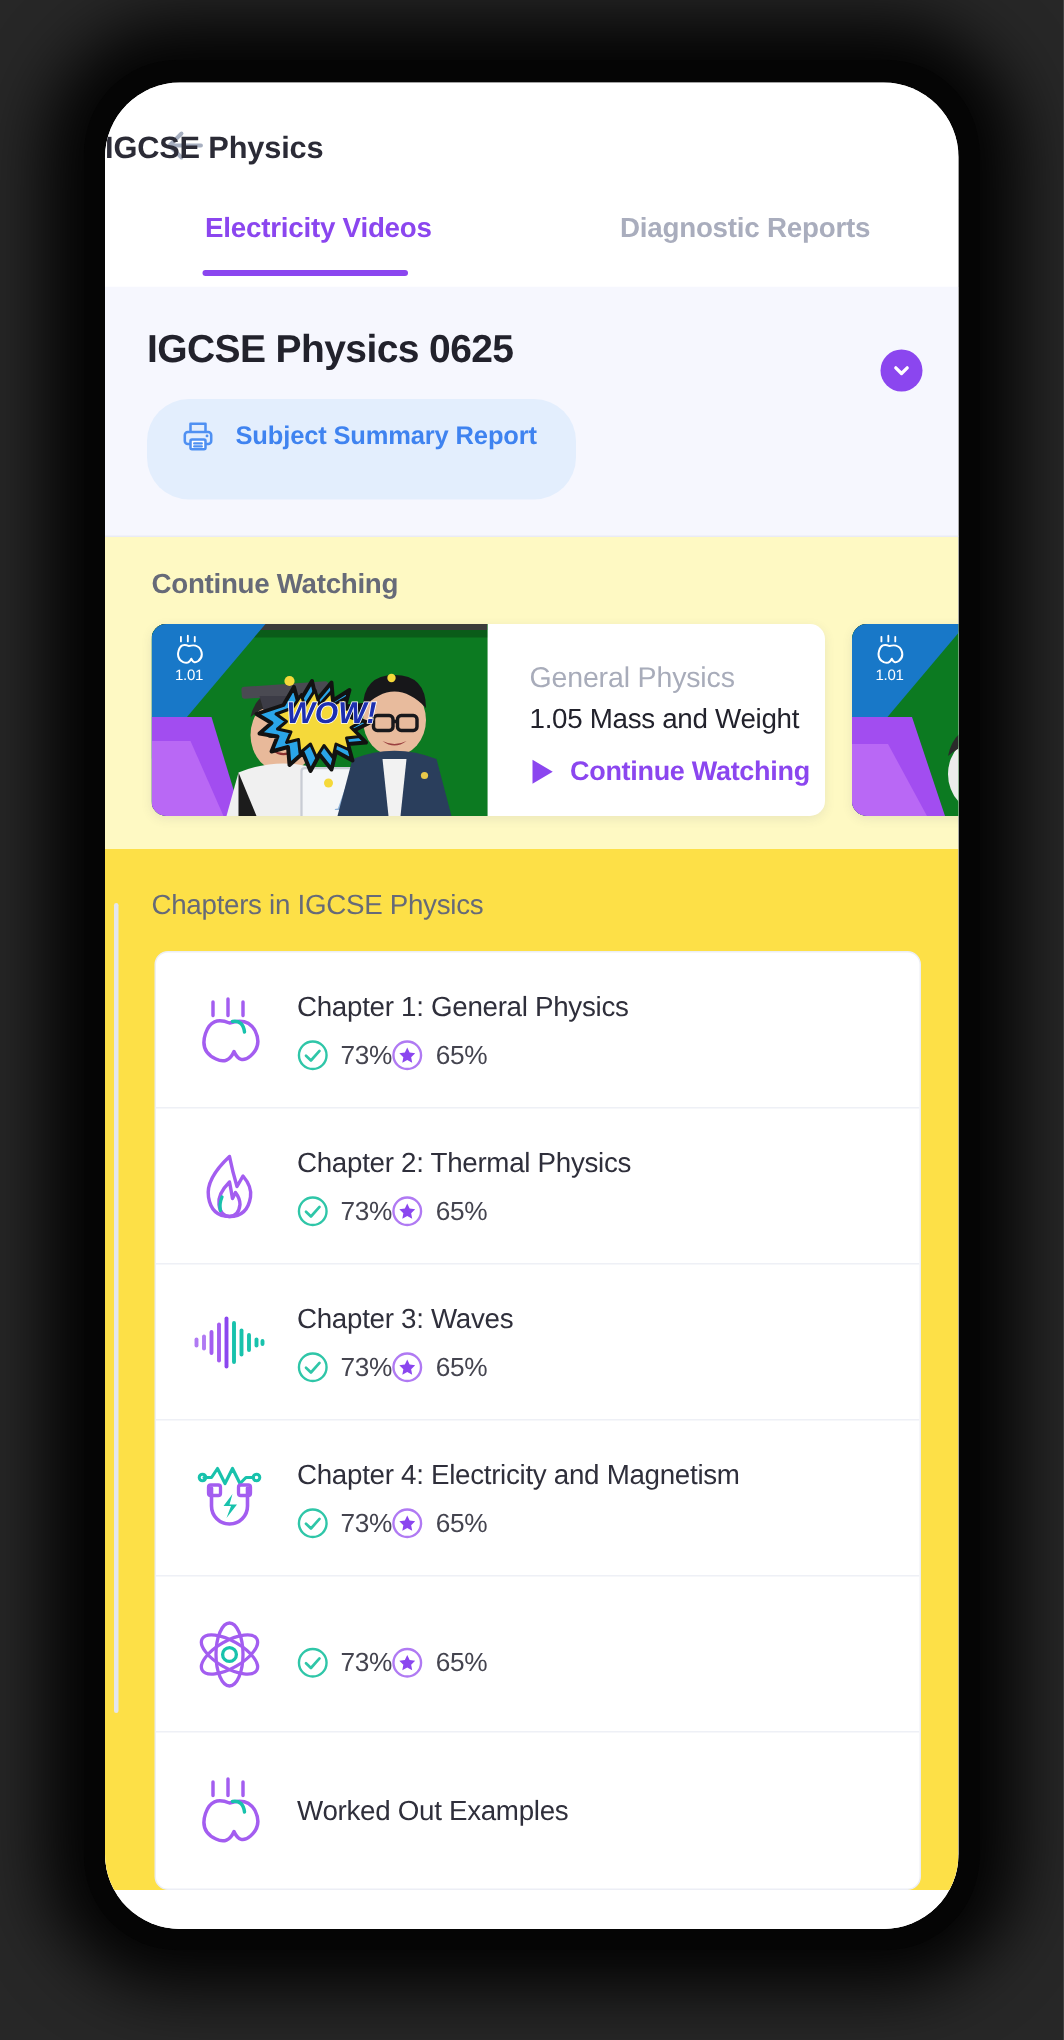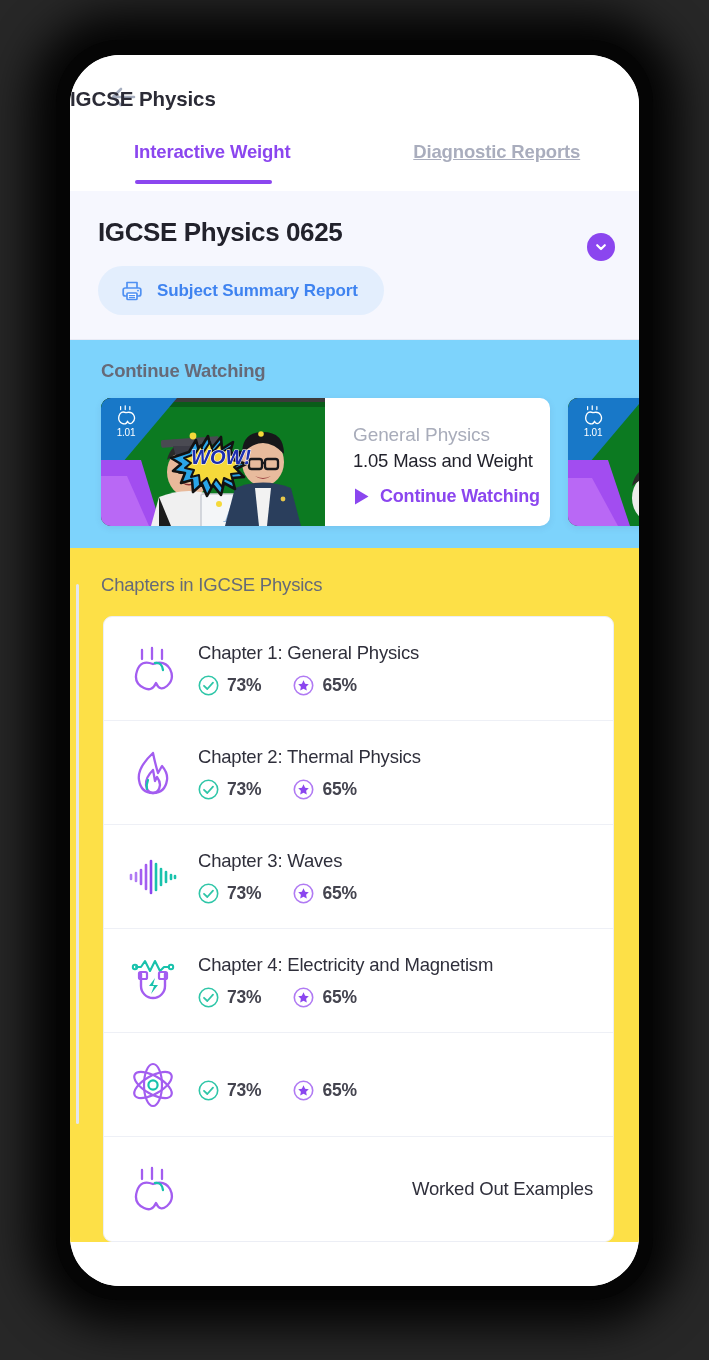--- a/index.html
+++ b/index.html
@@ -301,7 +301,7 @@
     </div>
 
     <div class="tabs">
-      <div class="tab active">Interactive Weight</div>
+      <div class="tab active">Electricity Videos</div>
       <div class="tab inactive">Diagnostic Reports</div>
       <div class="tab-underline"></div>
     </div>

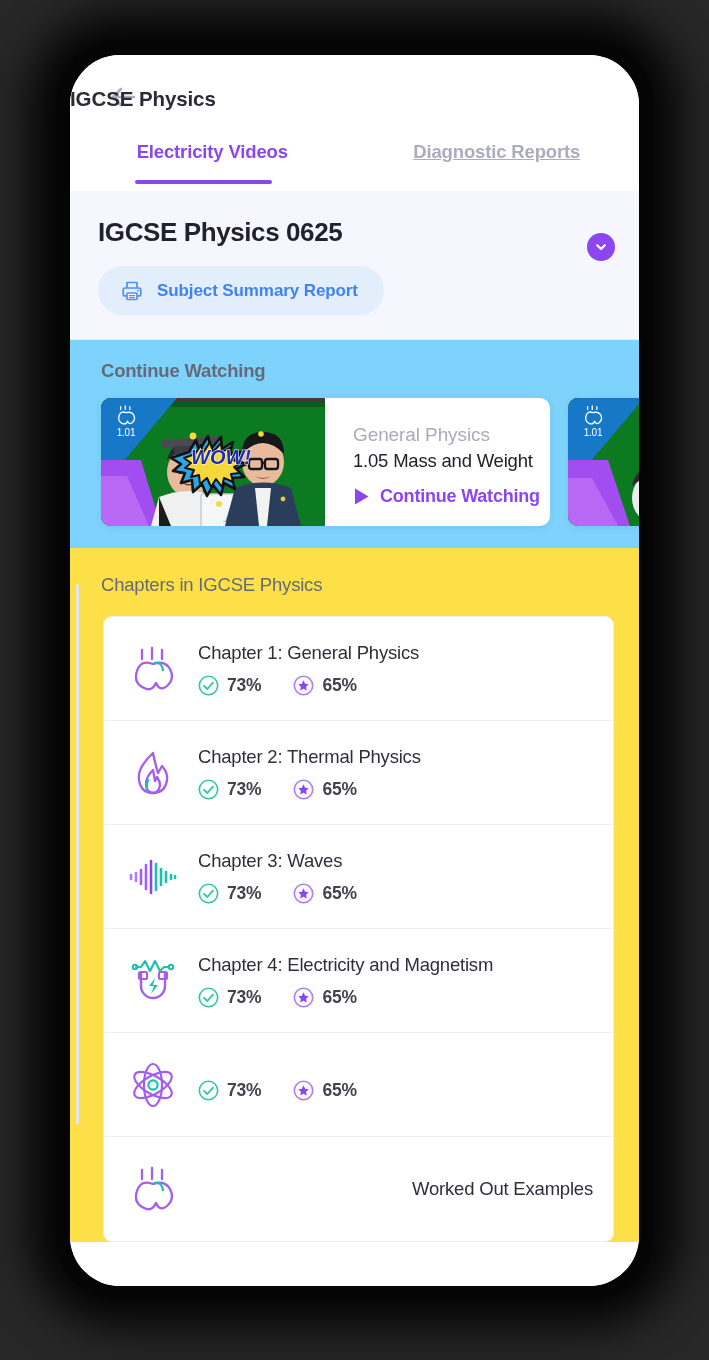--- a/index.html
+++ b/index.html
@@ -74,7 +74,7 @@
     letter-spacing: -0.15px;
   }
   .tab.active { color: #8b46ef; }
-  .tab.inactive { color: #a9adbd; text-decoration: underline; }
+  .tab.inactive { color: #a9adbd; }
   .tab-underline {
     position: absolute;
     left: 65px; bottom: 7px;

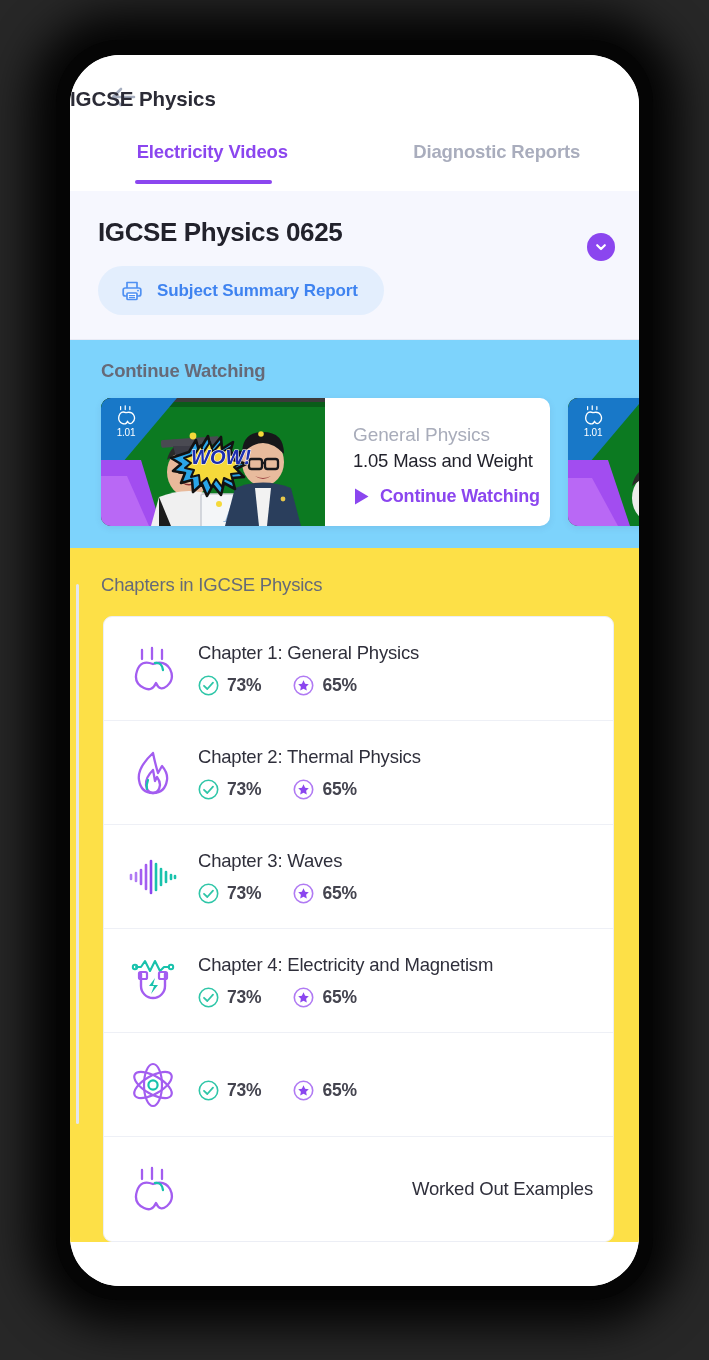--- a/index.html
+++ b/index.html
@@ -118,7 +118,7 @@
     gap: 13px;
     background: #e3eefd;
     border-radius: 28px;
-    padding: 13px 26px 12px 22px;
+    padding: 13px 26px 30px 22px;
     cursor: pointer;
   }
   .report-btn-label {

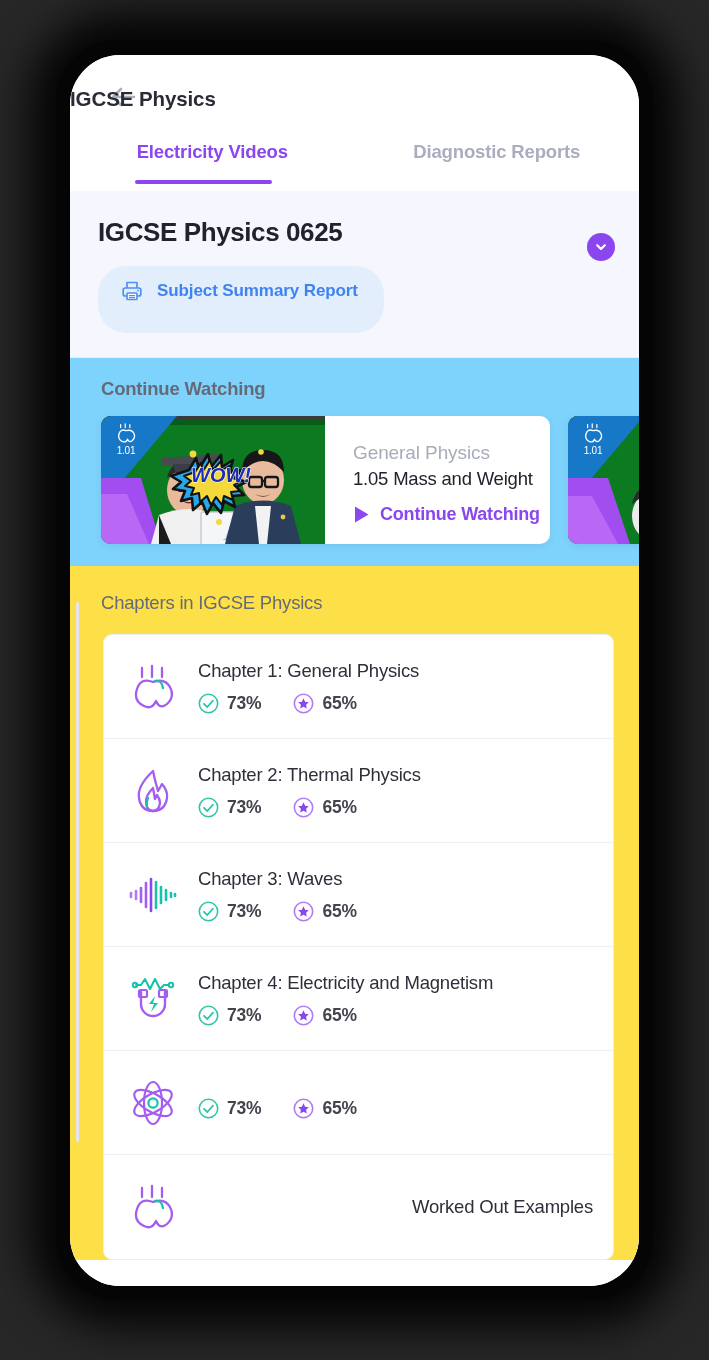--- a/index.html
+++ b/index.html
@@ -141,7 +141,7 @@
 
   
   .cw-section {
-    background: #7dd3fc;
+    background: #fef9c3;
     padding: 20px 16px 22px 0;
   }
   .cw-heading {

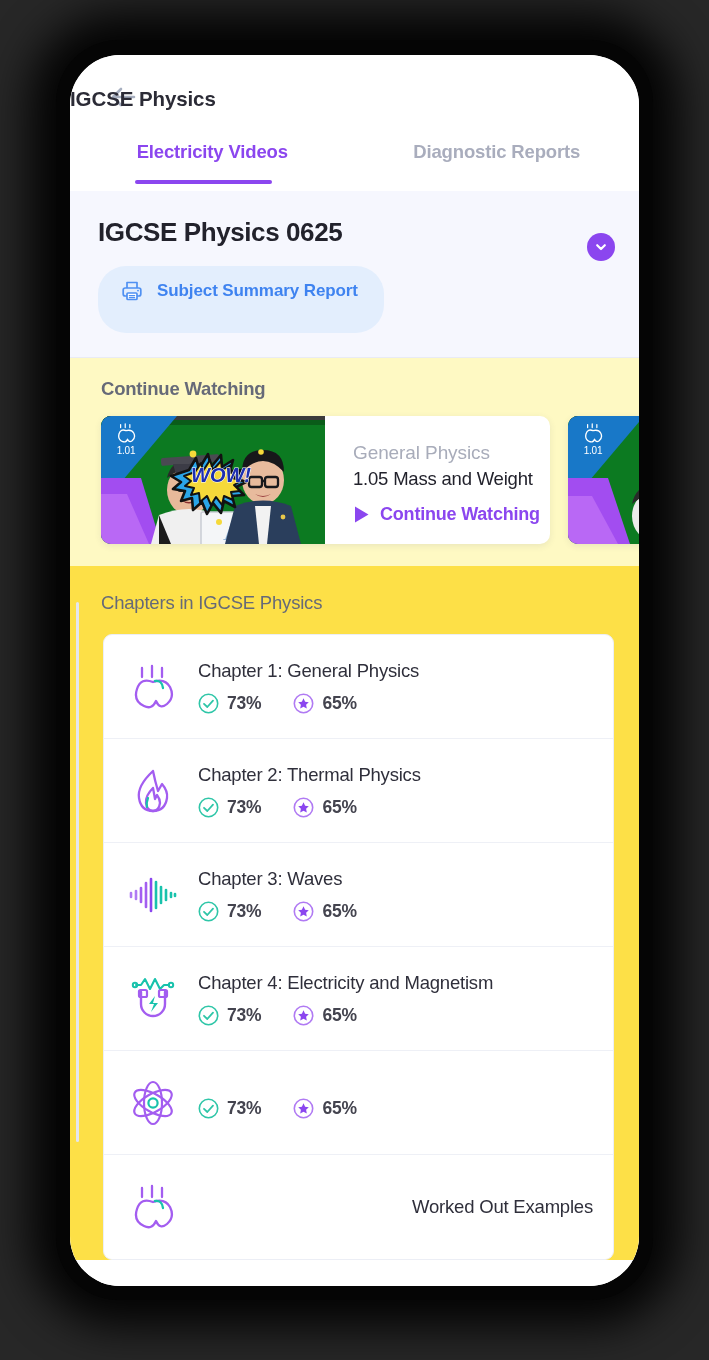--- a/index.html
+++ b/index.html
@@ -270,8 +270,6 @@
   .chapter-stats {
     margin-top: 11px;
     display: flex;
-    gap: 32px;
-    font-weight: bold;
   }
   .stat {
     display: flex;

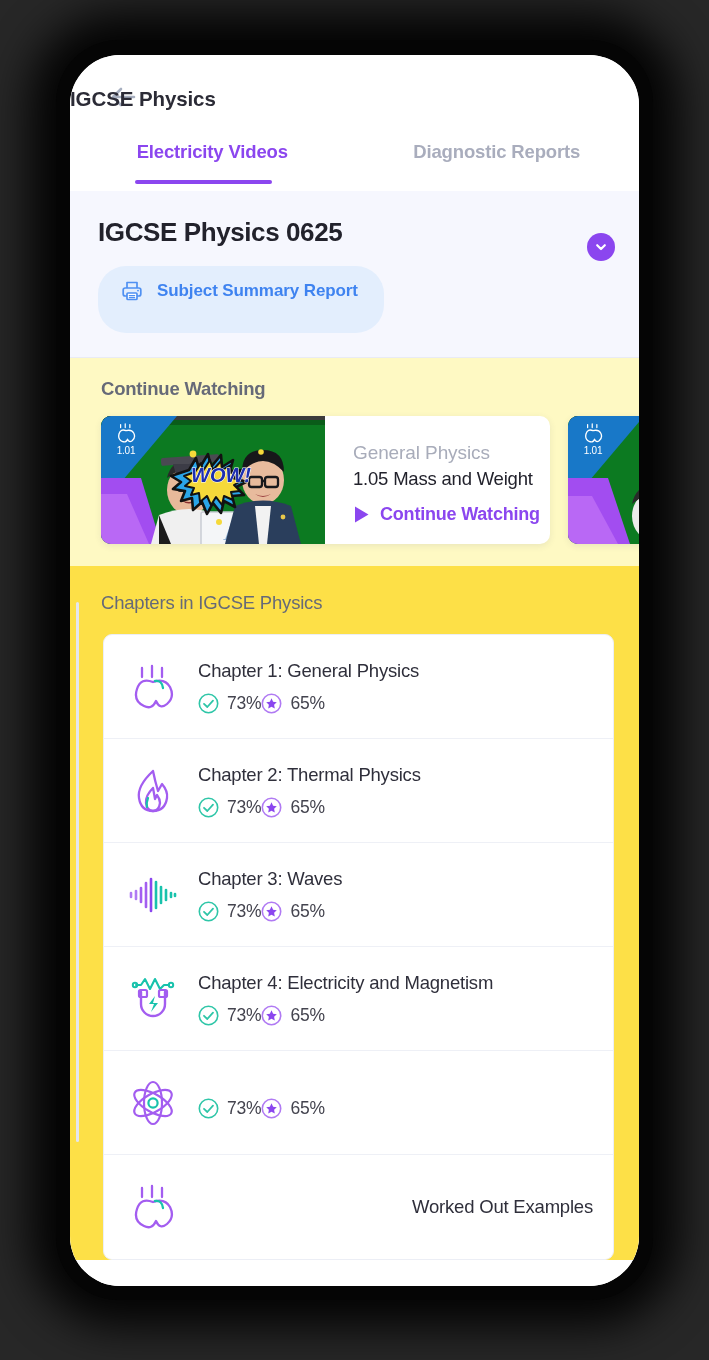--- a/index.html
+++ b/index.html
@@ -253,7 +253,7 @@
     cursor: pointer;
     min-height: 104px;
   }
-  .chapter-row:last-child { border-bottom: none; text-align: right; }
+  .chapter-row:last-child { border-bottom: none; }
   .chapter-icon {
     width: 54px; height: 58px;
     flex-shrink: 0;

